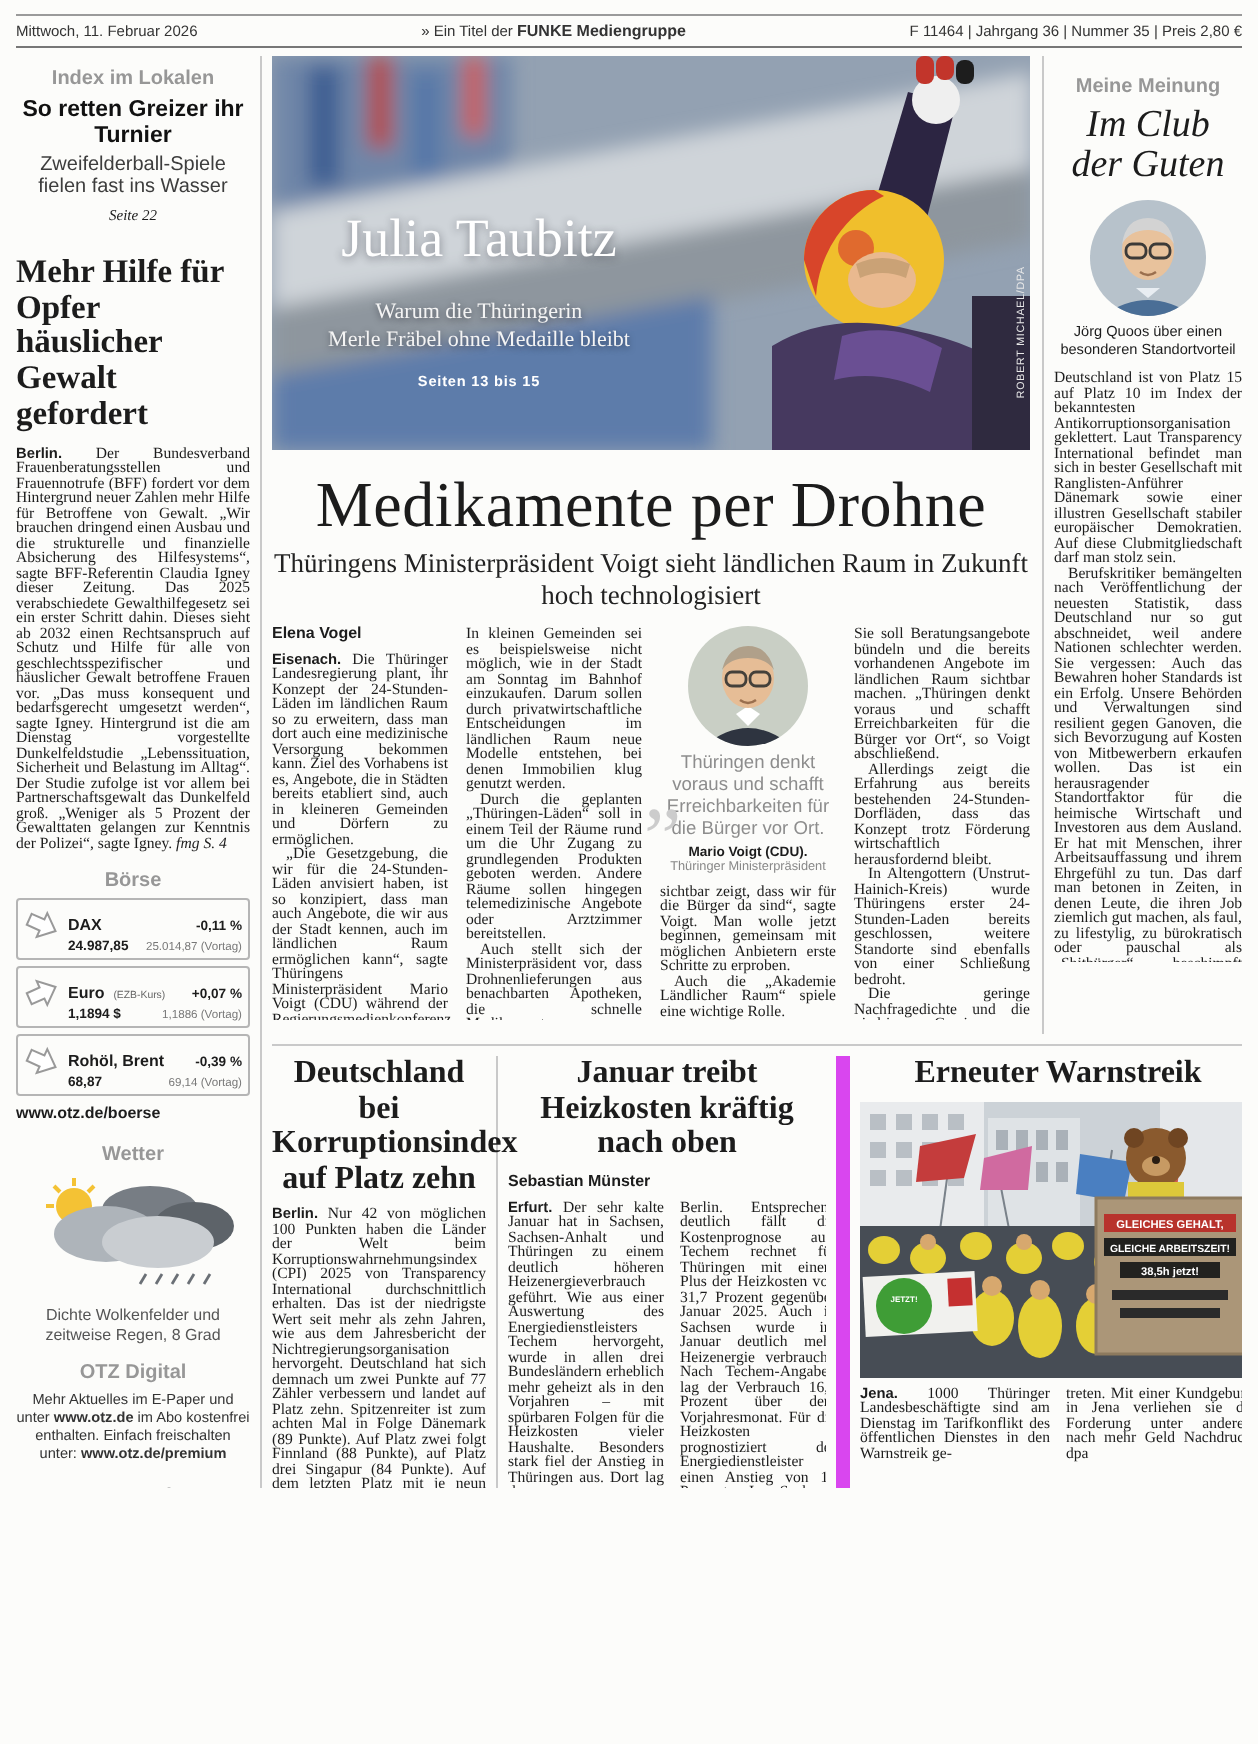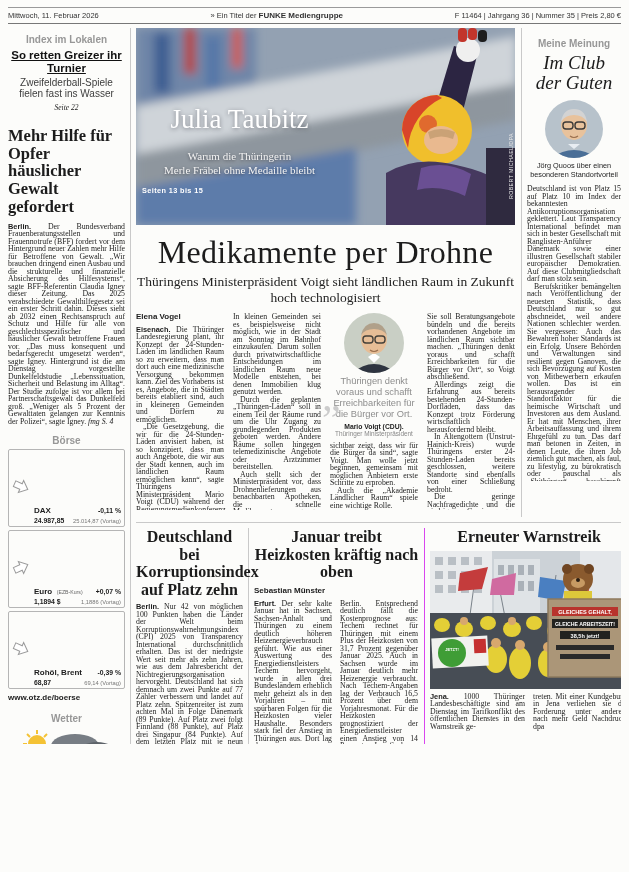--- a/index.html
+++ b/index.html
@@ -41,7 +41,7 @@
   
   .local { text-align:center; padding-top:6px; }
   .local-t { font-family:"Liberation Sans",sans-serif; font-weight:bold; font-size:11.5px;
-             line-height:1.12; margin-top:4px; color:#111;text-decoration:underline; }
+             line-height:1.12; margin-top:4px; color:#111; }
   .local-s { font-family:"Liberation Sans",sans-serif; font-size:10px; color:#3d3d3d;
              line-height:1.1; margin-top:2px; }
   .local-p { font-size:7.5px; font-style:italic; margin-top:4px; }

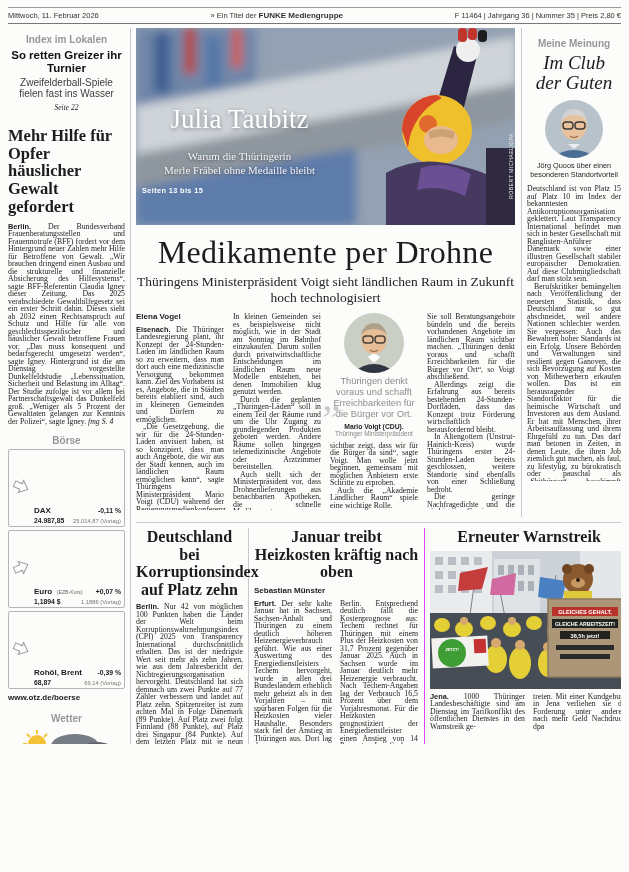--- a/index.html
+++ b/index.html
@@ -74,7 +74,7 @@
             line-height:1.25; text-align:center; text-shadow:0 1px 3px rgba(20,20,30,.5); }
   .hero-p { position:absolute; left:6px; top:158px; width:195px; color:#fff;
             font-family:"Liberation Sans",sans-serif; font-weight:bold; font-size:7.3px;
-            letter-spacing:.4px; }
+            text-align:center; letter-spacing:.4px; }
   .vcredit { position:absolute; right:1px; bottom:26px; writing-mode:vertical-rl;
              transform:rotate(180deg); font-family:"Liberation Sans",sans-serif;
              font-size:5.3px; color:#e8e8e8; letter-spacing:.4px; }

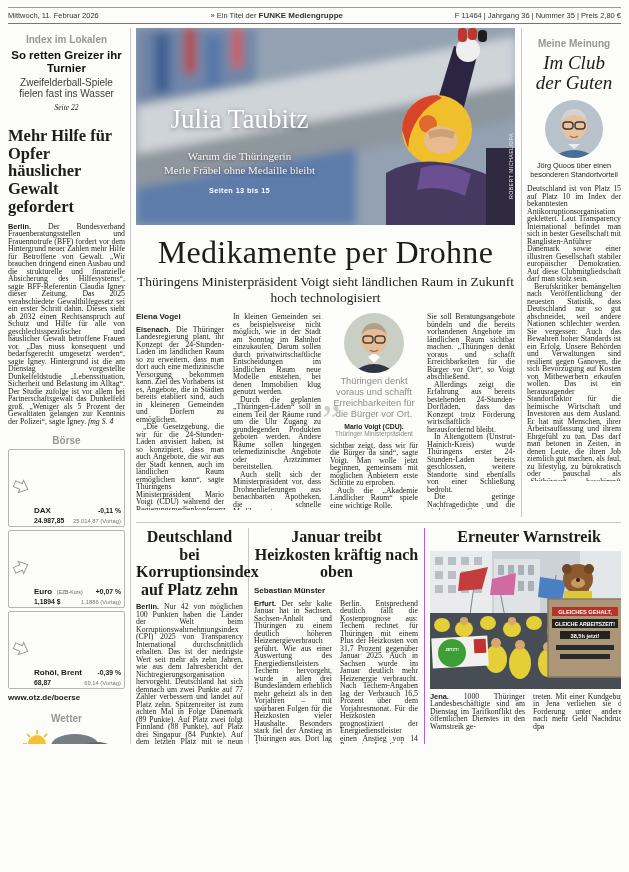--- a/index.html
+++ b/index.html
@@ -49,7 +49,7 @@
   .boerse { margin-top:10px; }
   .bx { border:1px solid #b5b5b5; border-radius:2px; padding:2px 3px; margin-top:3px;
         display:flex; gap:4px; align-items:center; font-family:"Liberation Sans",sans-serif; }
-  .bx .rows { flex:1;margin-top:47px; }
+  .bx .rows { flex:1; }
   .bx .r1, .bx .r2 { display:flex; justify-content:space-between; align-items:baseline; }
   .bx .nm { font-weight:bold; font-size:8px; }
   .bx .sfx { font-size:5.2px; color:#666; }

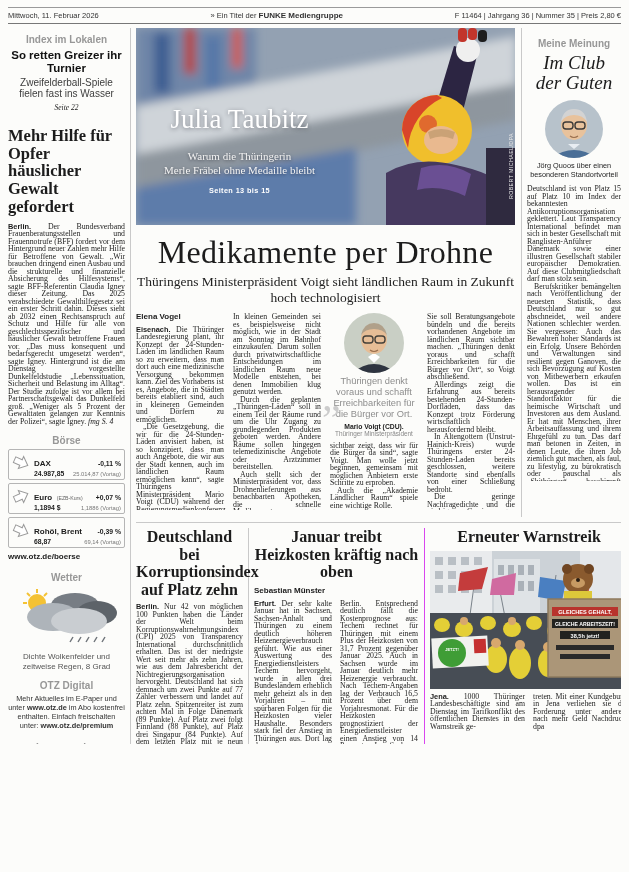--- a/index.html
+++ b/index.html
@@ -106,7 +106,7 @@
 
   
   .bl { width:113px; flex:none; padding-right:5px; border-right:1px solid #c9c9c9; }
-  .bm { width:176px; flex:none; padding:0 5px; border-right:1px solid #d946ef; }
+  .bm { width:176px; flex:none; padding:0 5px; border-right:7px solid #d946ef; }
   .br { flex:1; padding-left:5px; }
   .bh { font-size:16px; font-weight:bold; text-align:center; line-height:1.1; margin-bottom:5px; }
   .bm .cols2 { display:flex; gap:8px; overflow:hidden; height:152px;}

